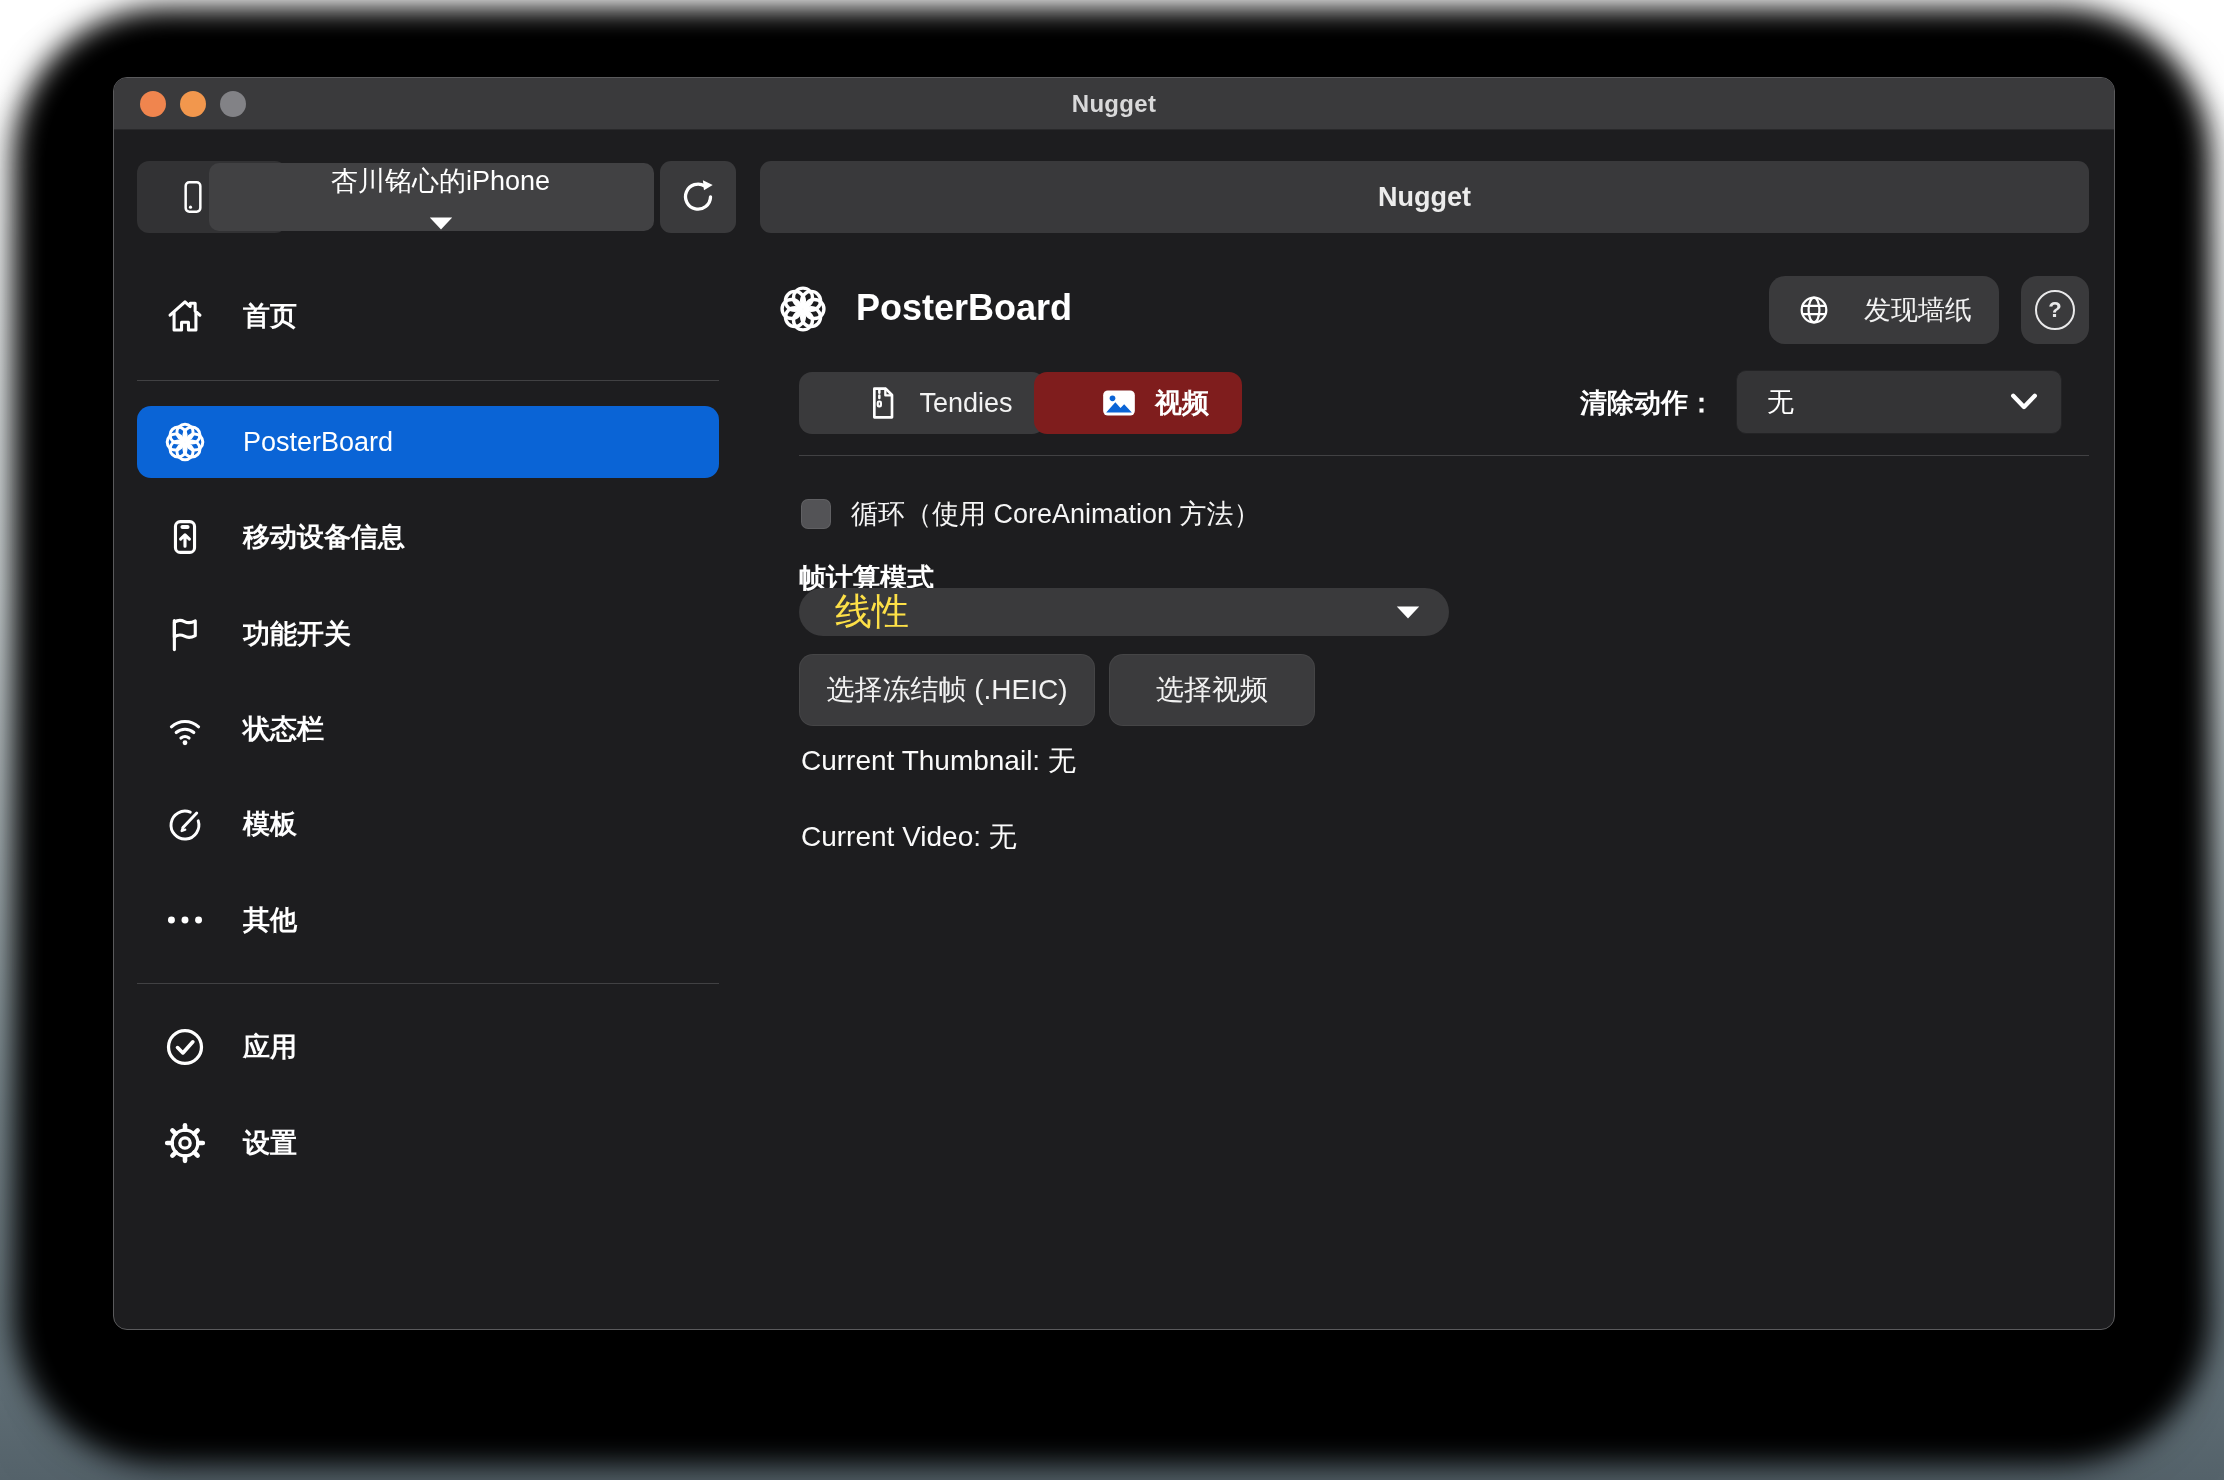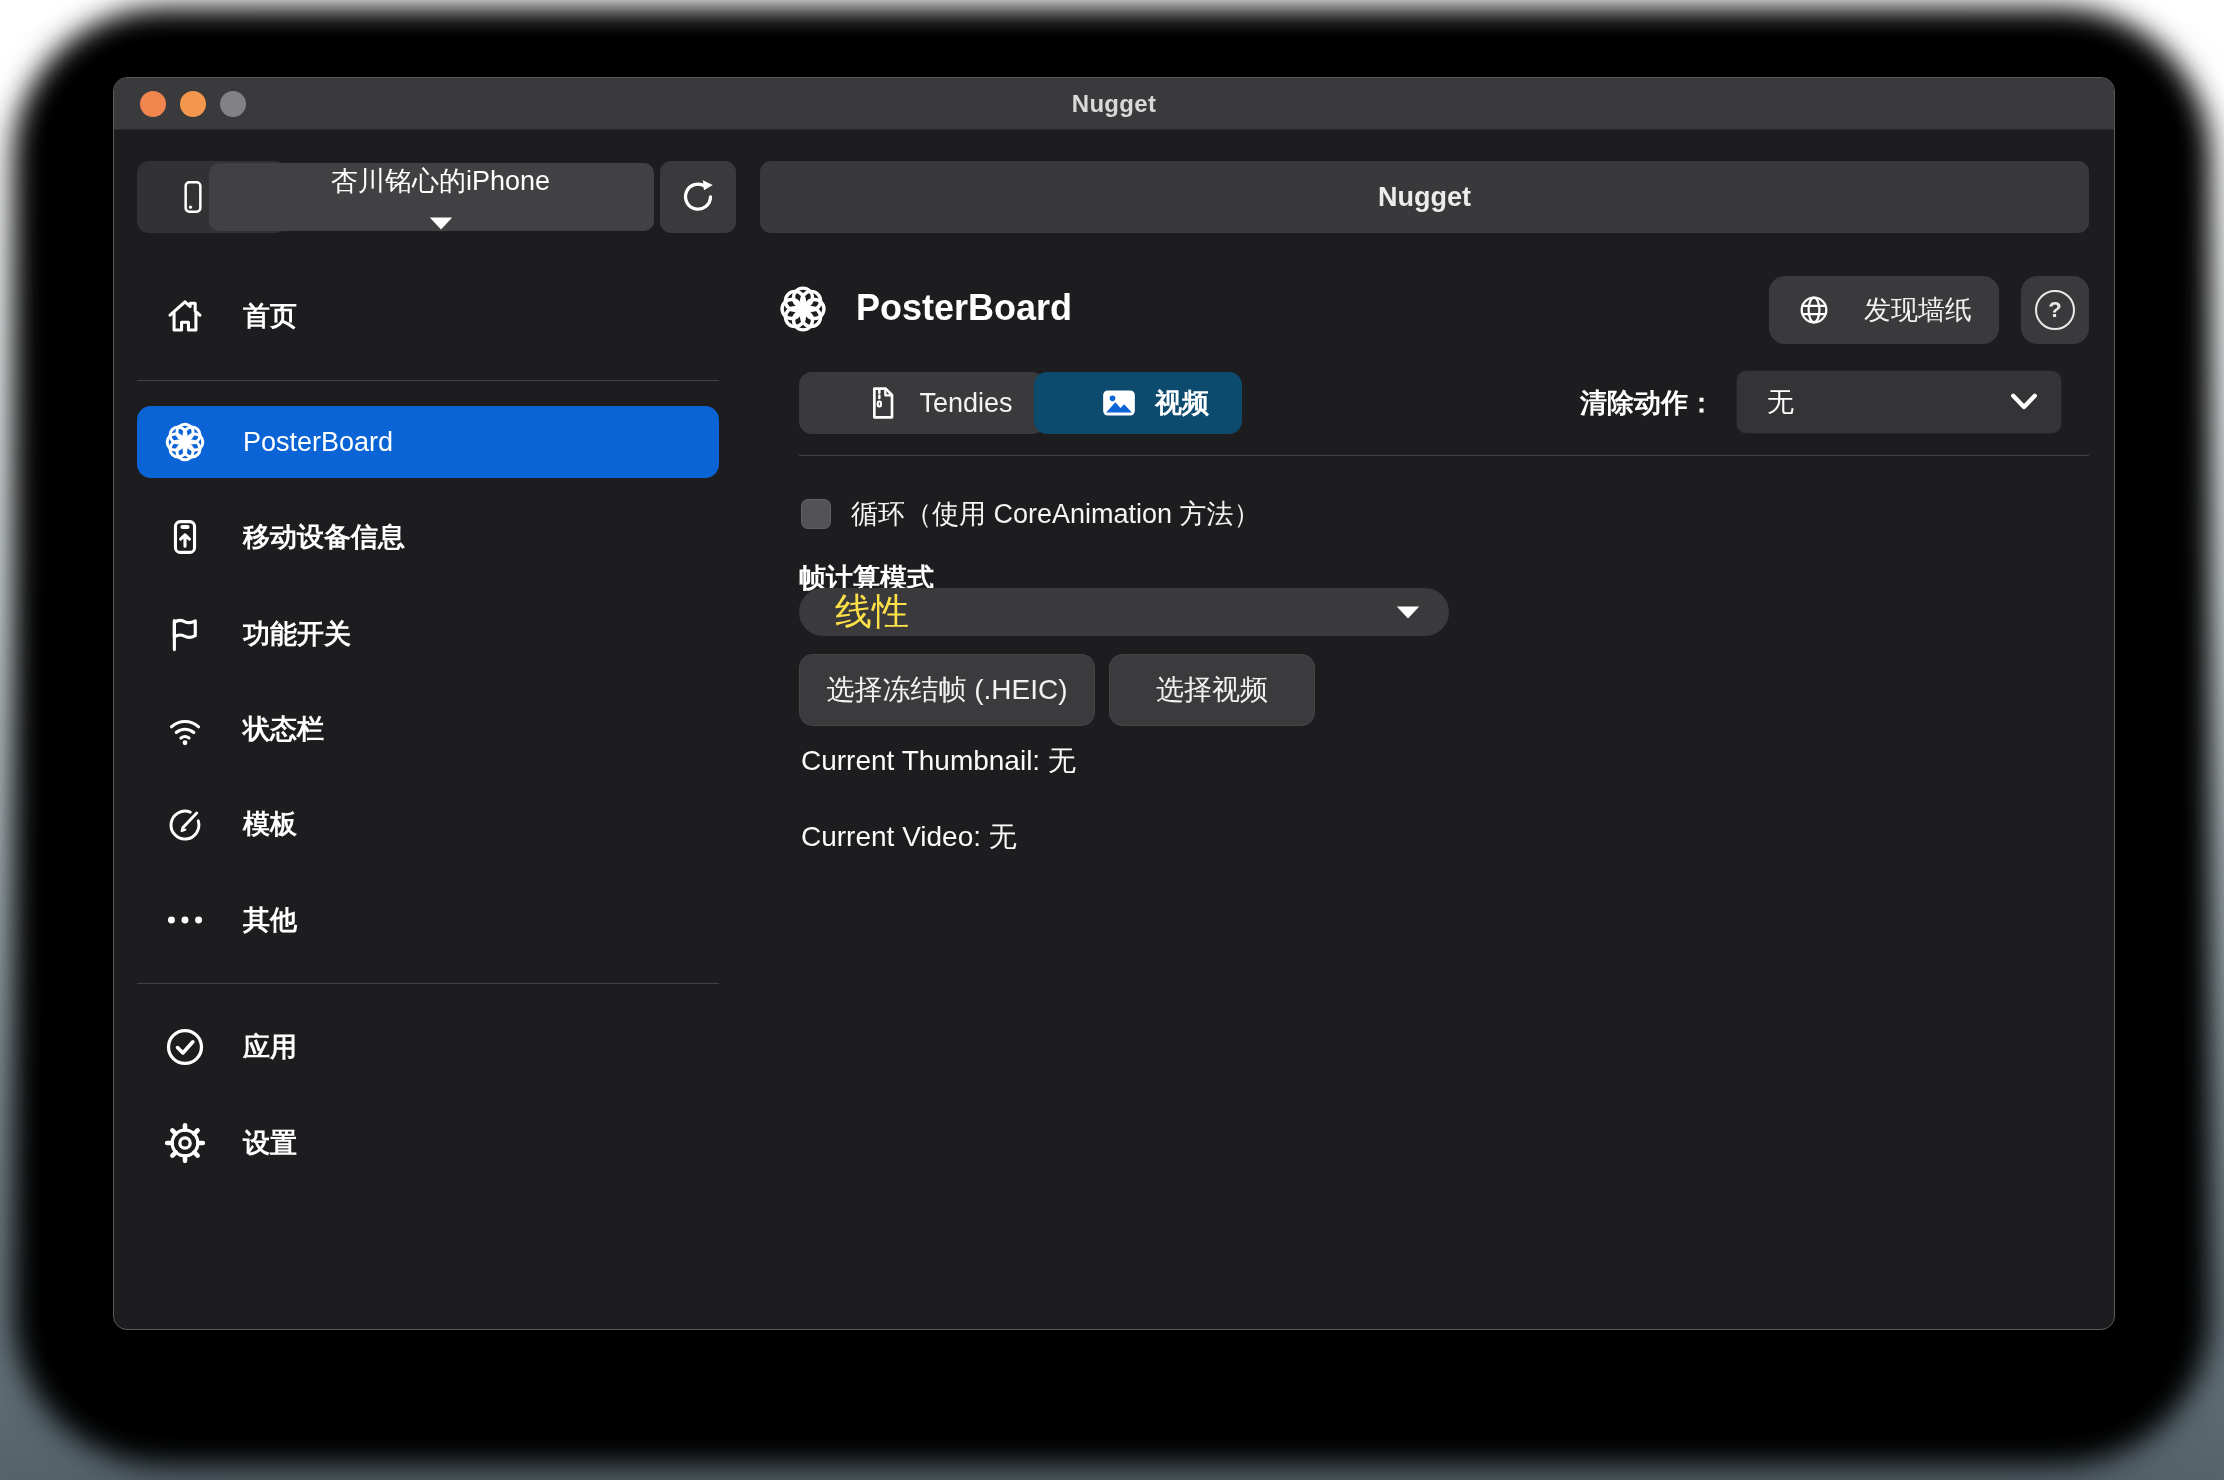--- a/index.html
+++ b/index.html
@@ -67,7 +67,7 @@
     position:absolute; top:294px; height:62px; border-radius:13px; background:#3a3a3c;
     display:flex; align-items:center; justify-content:center; gap:16px; font-size:27px; color:#f2f2f2;padding-left:32px;
   }
-  .tab.active{background:#0c4a6e; color:#ffffff; font-weight:600;}
+  .tab.active{background:#7f1d1d; color:#ffffff; font-weight:600;}
   .tab-tendies{left:685px; width:214px;}
   .tab-video{left:920px; width:176px;}
   .clear-label{position:absolute; left:1466px; top:294px; height:62px; display:flex; align-items:center;

